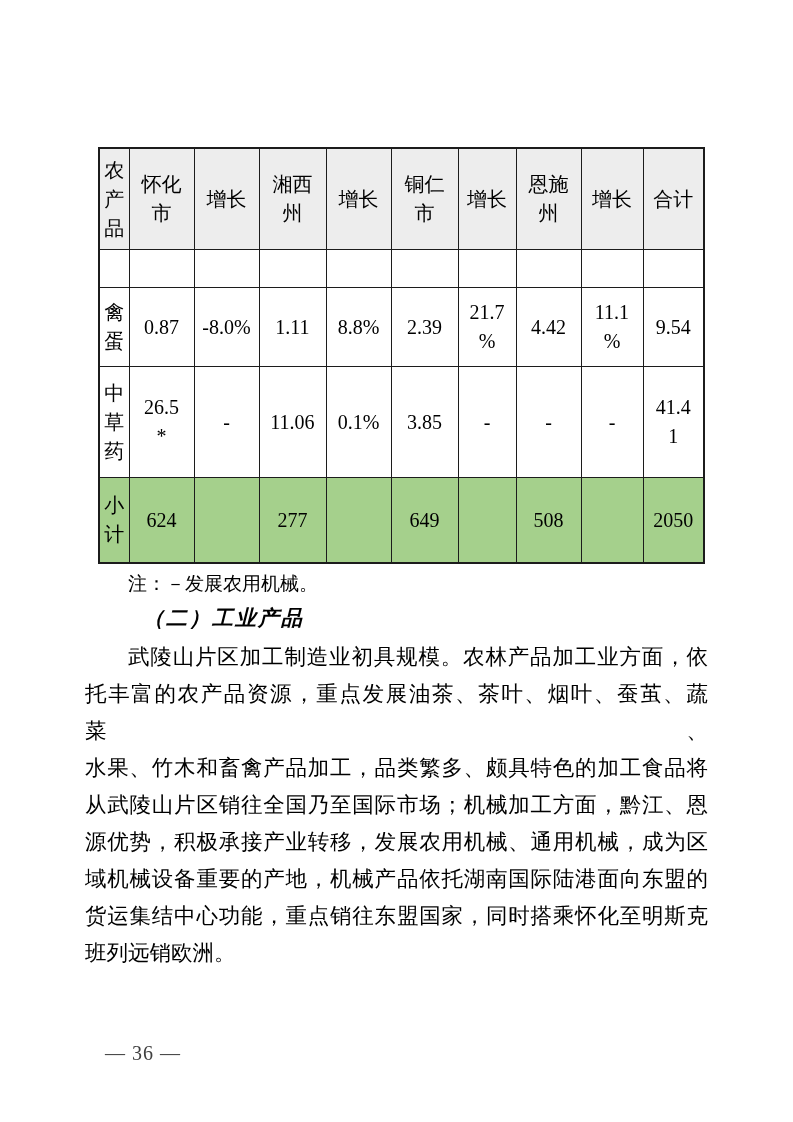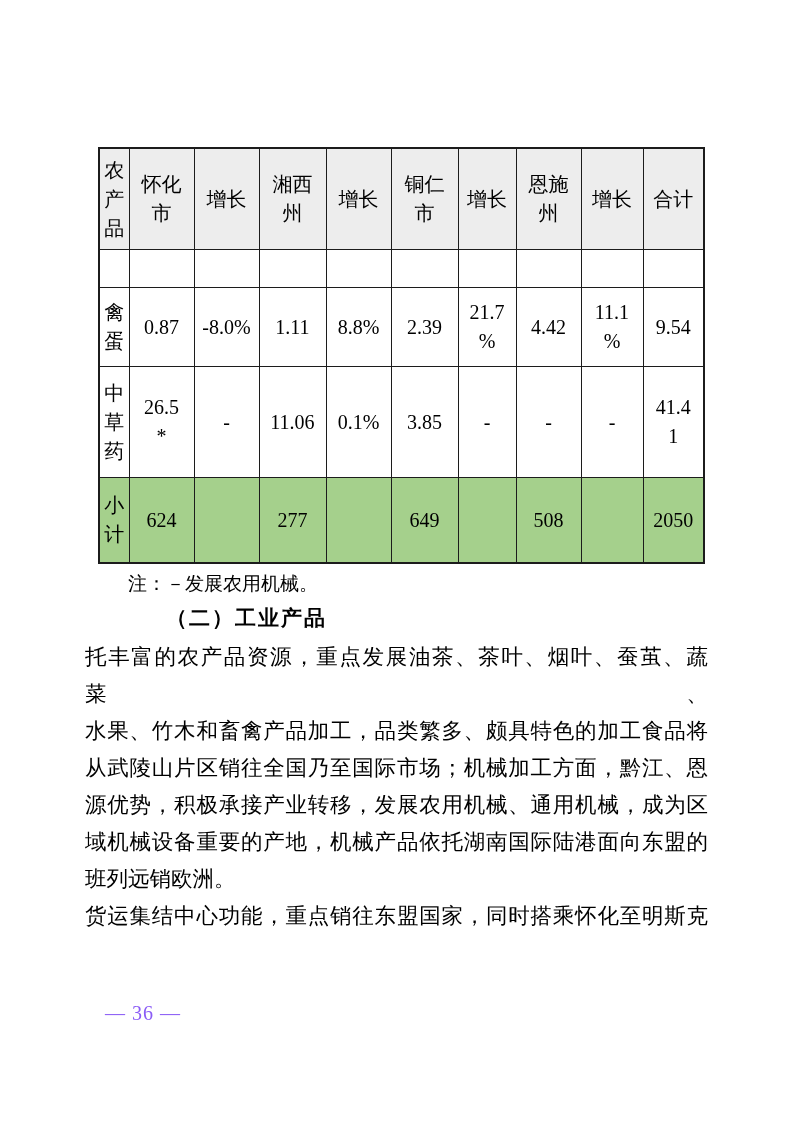--- a/index.html
+++ b/index.html
@@ -31,9 +31,8 @@
   }
   .heading{
     position:absolute;left:143px;top:604px;
-    font-size:21px;line-height:28px;font-weight:bold;
+    font-size:21px;line-height:28px;font-weight:bold;font-style:italic;
     letter-spacing:2px;
-    margin-left:23px;
   }
   .para{
     position:absolute;left:85px;top:639px;width:623px;

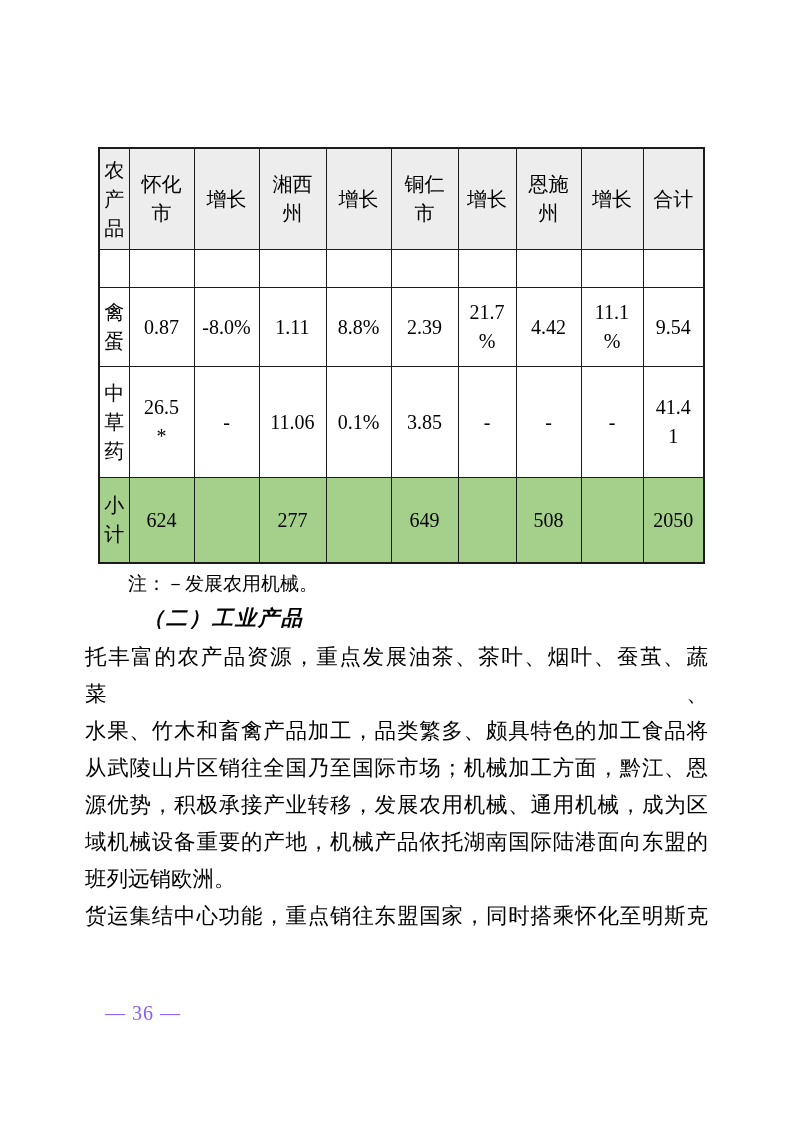--- a/index.html
+++ b/index.html
@@ -147,6 +147,7 @@
   <div class="heading">（二）工业产品</div>
 
   <div class="para">
+    <div class="pline fill indent">武陵山片区加工制造业初具规模。农林产品加工业方面，依</div>
     <div class="pline fill">托丰富的农产品资源，重点发展油茶、茶叶、烟叶、蚕茧、蔬菜、</div>
     <div class="pline fill">水果、竹木和畜禽产品加工，品类繁多、颇具特色的加工食品将</div>
     <div class="pline fill">从武陵山片区销往全国乃至国际市场；机械加工方面，黔江、恩</div>

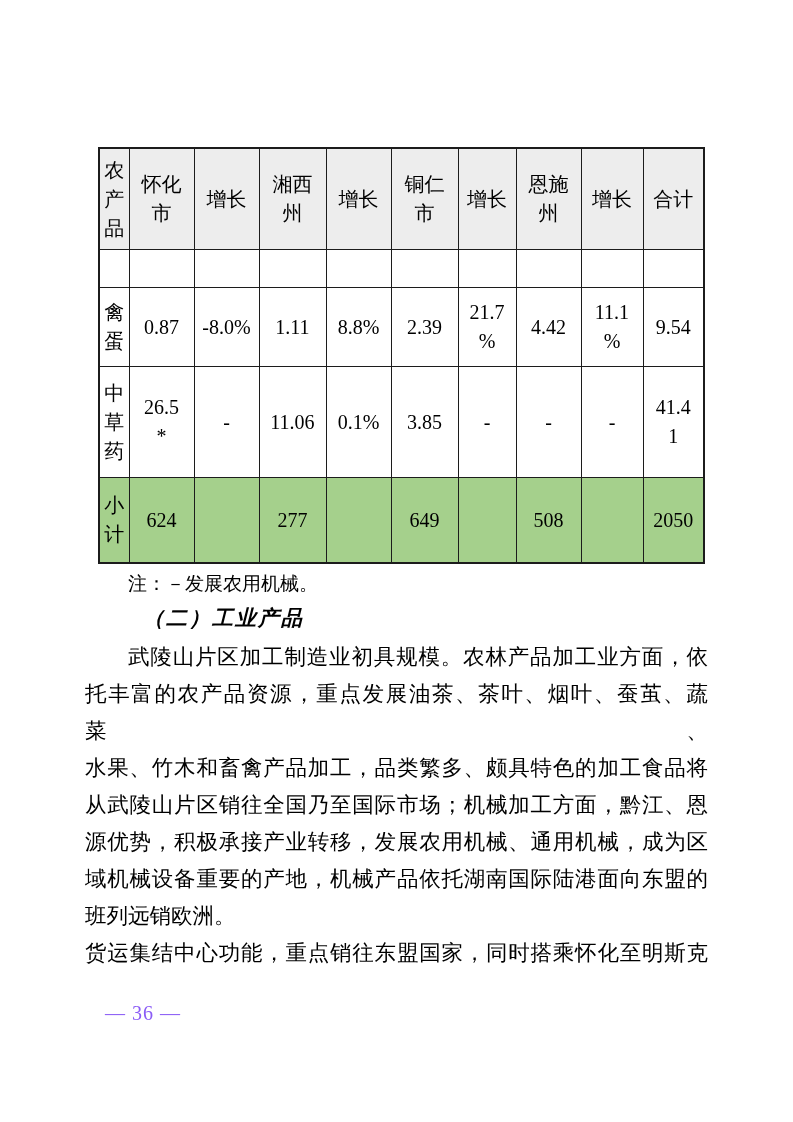--- a/index.html
+++ b/index.html
@@ -153,8 +153,8 @@
     <div class="pline fill">从武陵山片区销往全国乃至国际市场；机械加工方面，黔江、恩</div>
     <div class="pline fill">源优势，积极承接产业转移，发展农用机械、通用机械，成为区</div>
     <div class="pline fill">域机械设备重要的产地，机械产品依托湖南国际陆港面向东盟的</div>
+    <div class="pline fill">货运集结中心功能，重点销往东盟国家，同时搭乘怀化至明斯克</div>
     <div class="pline">班列远销欧洲。</div>
-    <div class="pline fill">货运集结中心功能，重点销往东盟国家，同时搭乘怀化至明斯克</div>
   </div>
 
   <div class="pagenum">— 36 —</div>

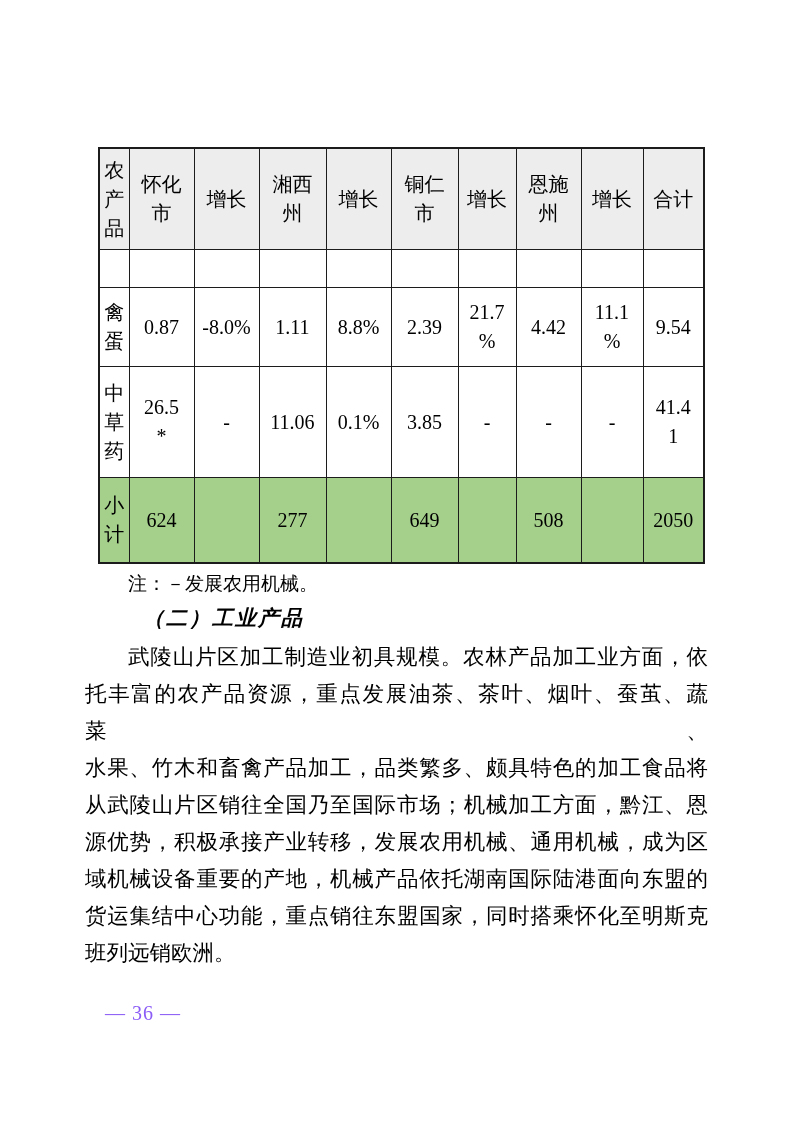--- a/index.html
+++ b/index.html
@@ -42,8 +42,8 @@
   .pline.fill{text-align-last:justify;}
   .pline.indent{text-indent:43px;}
   .pagenum{
-    position:absolute;left:105px;top:1000px;
-    font-size:20px;line-height:26px;color:#8b5cf6;letter-spacing:1px;
+    position:absolute;left:105px;top:1040px;
+    font-size:20px;line-height:26px;color:#404040;letter-spacing:1px;
   }
 </style>
 </head>

